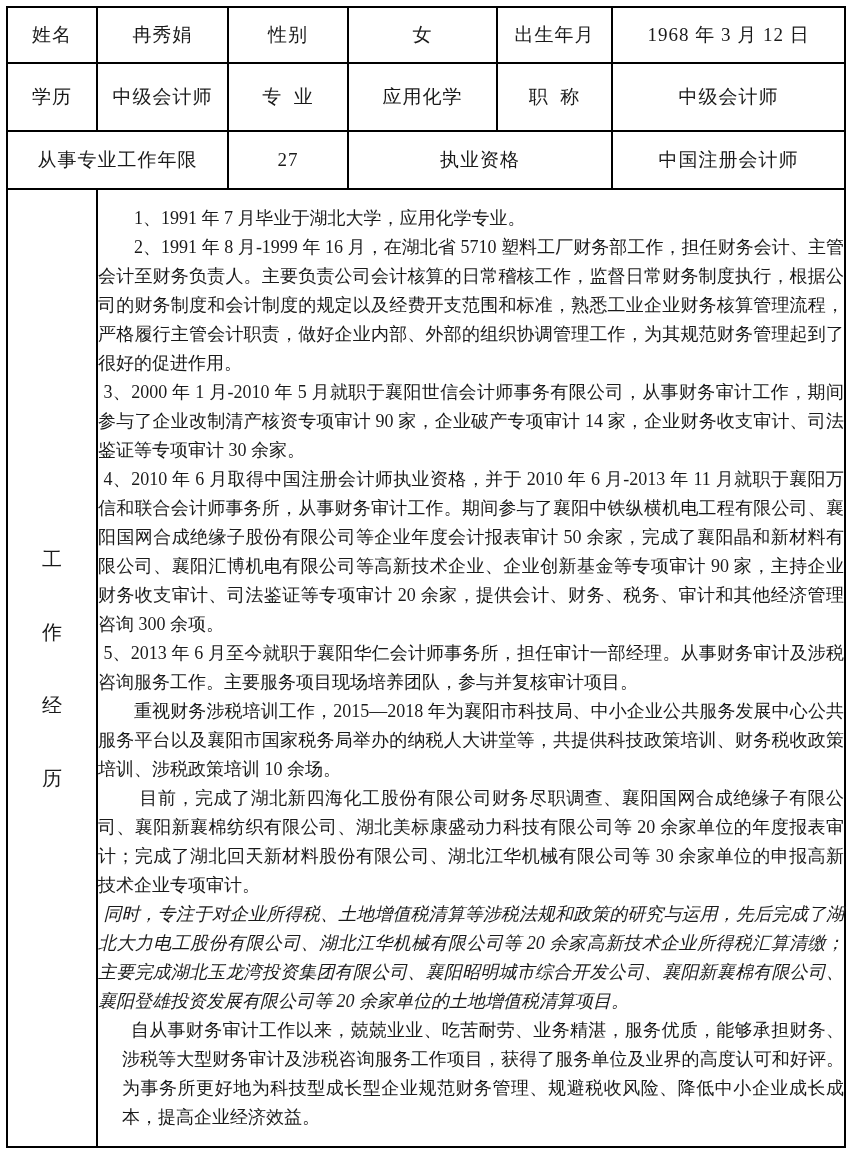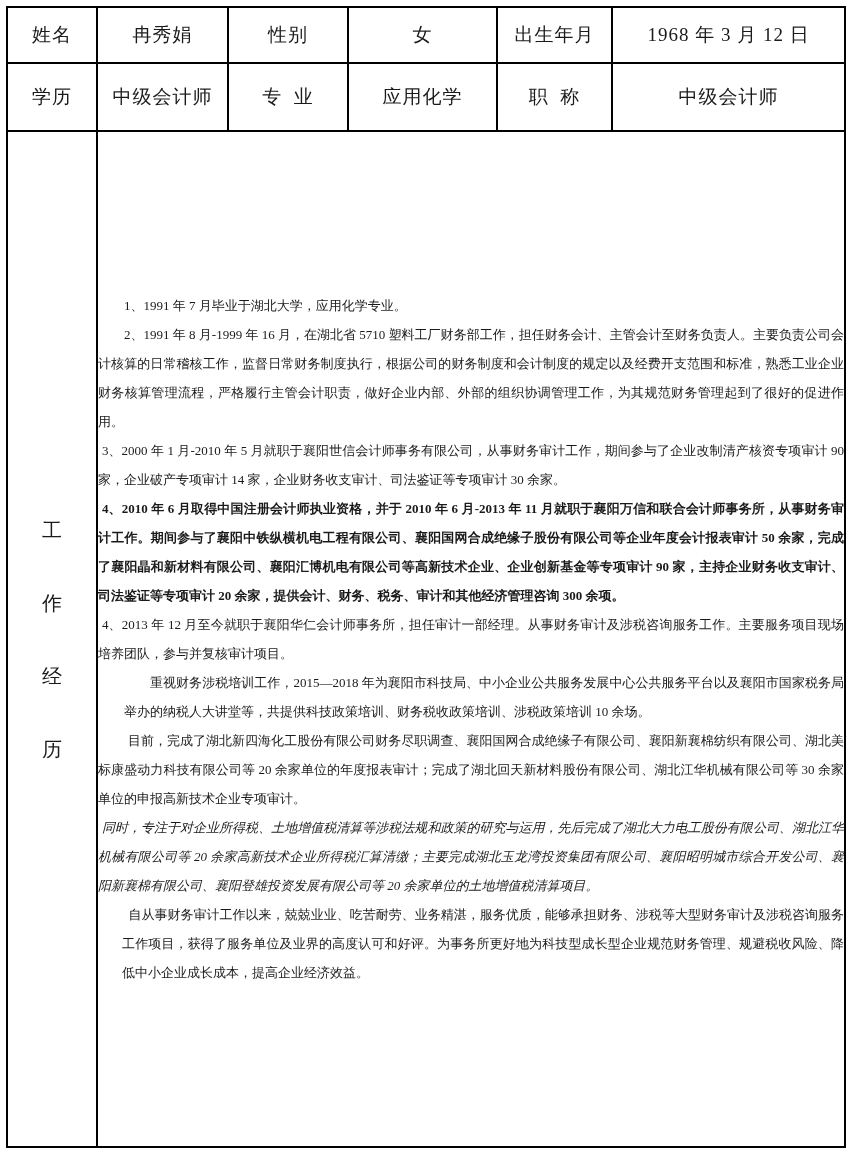--- a/index.html
+++ b/index.html
@@ -101,6 +101,12 @@
         <td class="hcell">职  称</td>
         <td class="hcell">中级会计师</td>
       </tr>
+      <tr class="r3">
+        <td class="hcell" colspan="2">从事专业工作年限</td>
+        <td class="hcell">27</td>
+        <td class="hcell" colspan="2">执业资格</td>
+        <td class="hcell">中国注册会计师</td>
+      </tr>
       <tr class="r4">
         <td class="vcell">
           <div class="vstack">

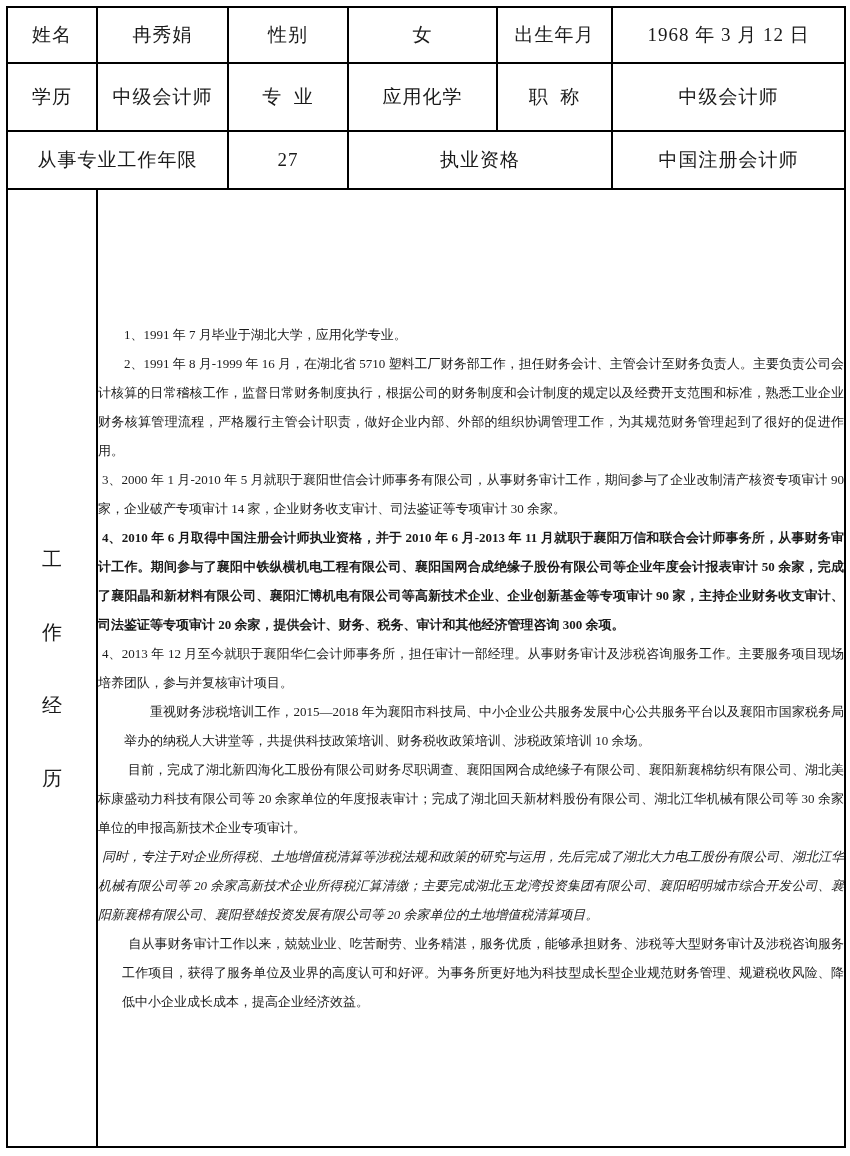--- a/index.html
+++ b/index.html
@@ -64,7 +64,7 @@
   }
   td.content p {
     margin: 0;
-    font-size: 13px;
+    font-size: 18px;
     line-height: 29px;
     text-align: justify;
     text-justify: inter-ideograph;

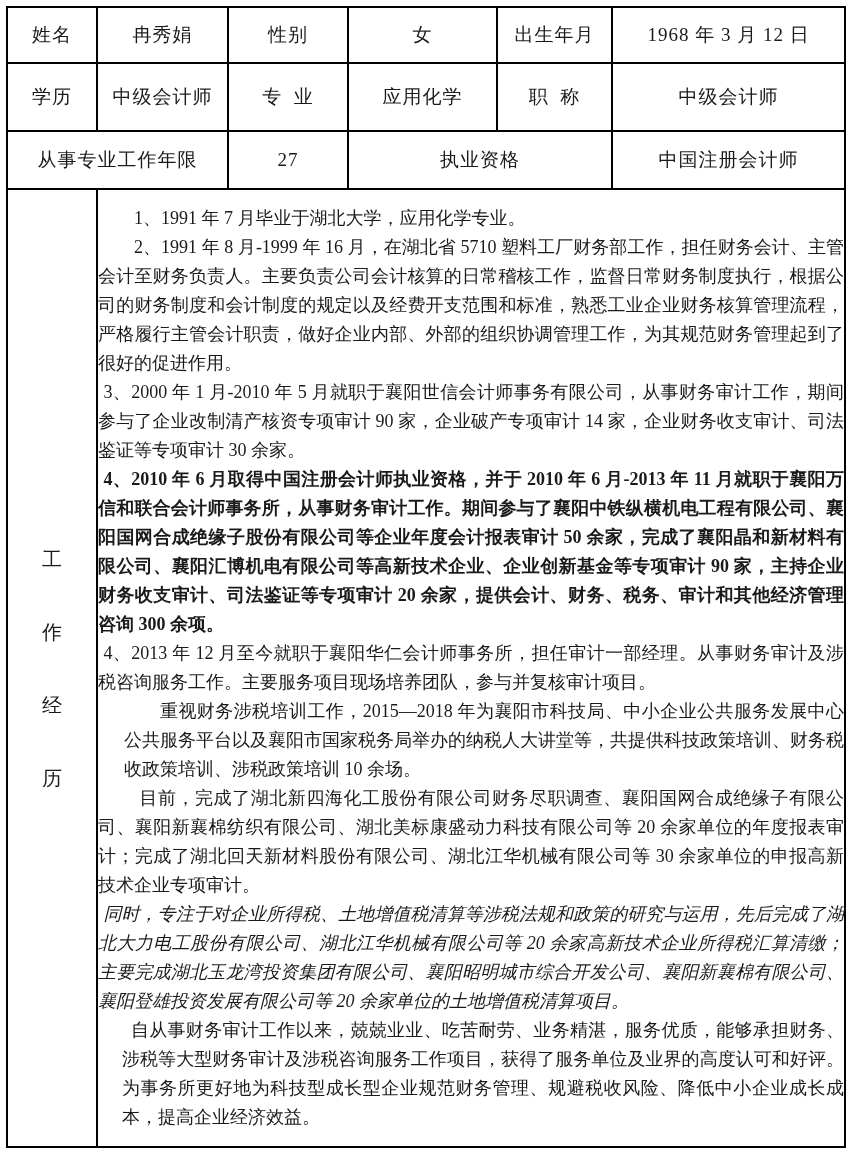--- a/index.html
+++ b/index.html
@@ -120,7 +120,7 @@
             <p style="text-indent: 2em;">1、1991 年 7 月毕业于湖北大学，应用化学专业。</p>
             <p style="text-indent: 2em;">2、1991 年 8 月-1999 年 16 月，在湖北省 5710 塑料工厂财务部工作，担任财务会计、主管会计至财务负责人。主要负责公司会计核算的日常稽核工作，监督日常财务制度执行，根据公司的财务制度和会计制度的规定以及经费开支范围和标准，熟悉工业企业财务核算管理流程，严格履行主管会计职责，做好企业内部、外部的组织协调管理工作，为其规范财务管理起到了很好的促进作用。</p>
             <p style="text-indent: 0.3em;">3、2000 年 1 月-2010 年 5 月就职于襄阳世信会计师事务有限公司，从事财务审计工作，期间参与了企业改制清产核资专项审计 90 家，企业破产专项审计 14 家，企业财务收支审计、司法鉴证等专项审计 30 余家。</p>
-            <p style="text-indent: 0.3em; font-weight: bold;">4、2010 年 6 月取得中国注册会计师执业资格，并于 2010 年 6 月-2013 年 11 月就职于襄阳万信和联合会计师事务所，从事财务审计工作。期间参与了襄阳中铁纵横机电工程有限公司、襄阳国网合成绝缘子股份有限公司等企业年度会计报表审计 50 余家，完成了襄阳晶和新材料有限公司、襄阳汇博机电有限公司等高新技术企业、企业创新基金等专项审计 90 家，主持企业财务收支审计、司法鉴证等专项审计 20 余家，提供会计、财务、税务、审计和其他经济管理咨询 300 余项。</p>
+            <p style="text-indent: 0.3em;">4、2010 年 6 月取得中国注册会计师执业资格，并于 2010 年 6 月-2013 年 11 月就职于襄阳万信和联合会计师事务所，从事财务审计工作。期间参与了襄阳中铁纵横机电工程有限公司、襄阳国网合成绝缘子股份有限公司等企业年度会计报表审计 50 余家，完成了襄阳晶和新材料有限公司、襄阳汇博机电有限公司等高新技术企业、企业创新基金等专项审计 90 家，主持企业财务收支审计、司法鉴证等专项审计 20 余家，提供会计、财务、税务、审计和其他经济管理咨询 300 余项。</p>
             <p style="text-indent: 0.3em;">4、2013 年 12 月至今就职于襄阳华仁会计师事务所，担任审计一部经理。从事财务审计及涉税咨询服务工作。主要服务项目现场培养团队，参与并复核审计项目。</p>
             <p style="text-indent: 2em; margin-left: 26px;">重视财务涉税培训工作，2015—2018 年为襄阳市科技局、中小企业公共服务发展中心公共服务平台以及襄阳市国家税务局举办的纳税人大讲堂等，共提供科技政策培训、财务税收政策培训、涉税政策培训 10 余场。</p>
             <p style="text-indent: 2.3em;">目前，完成了湖北新四海化工股份有限公司财务尽职调查、襄阳国网合成绝缘子有限公司、襄阳新襄棉纺织有限公司、湖北美标康盛动力科技有限公司等 20 余家单位的年度报表审计；完成了湖北回天新材料股份有限公司、湖北江华机械有限公司等 30 余家单位的申报高新技术企业专项审计。</p>

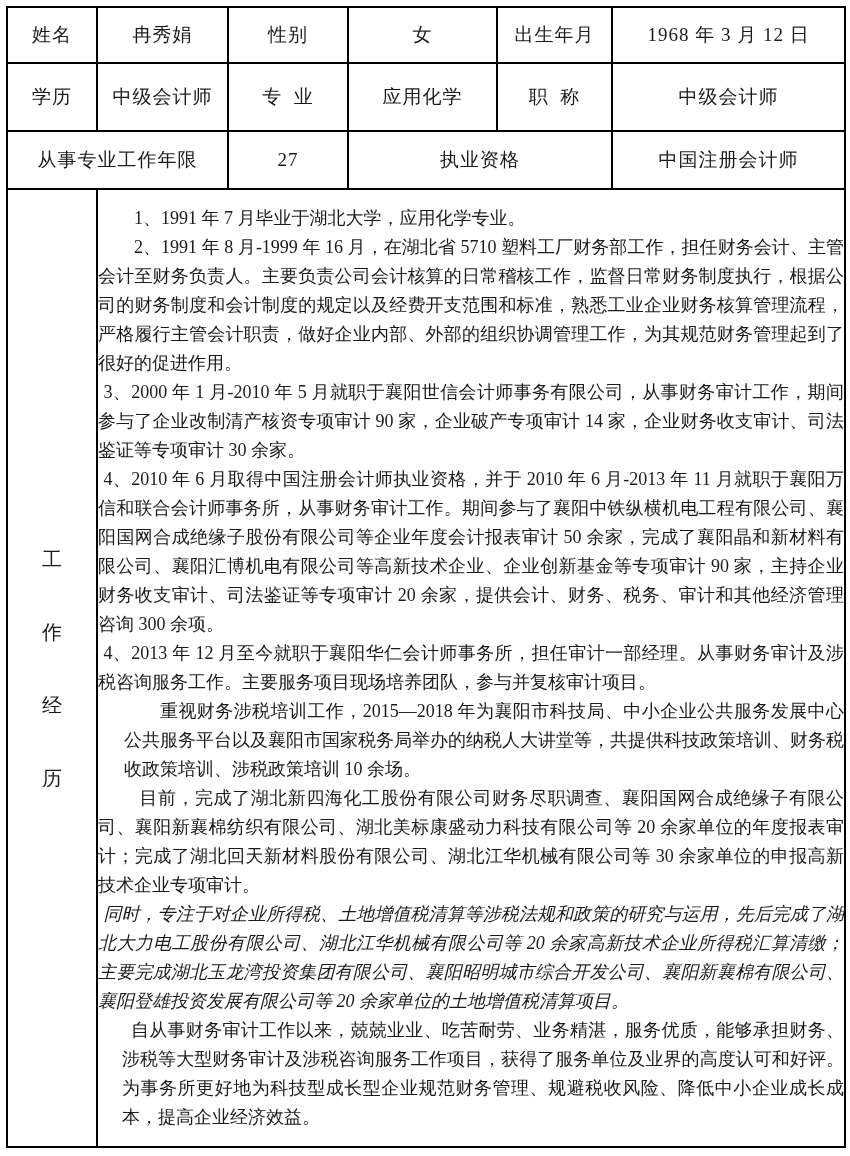--- a/index.html
+++ b/index.html
@@ -121,7 +121,7 @@
             <p style="text-indent: 2em;">2、1991 年 8 月-1999 年 16 月，在湖北省 5710 塑料工厂财务部工作，担任财务会计、主管会计至财务负责人。主要负责公司会计核算的日常稽核工作，监督日常财务制度执行，根据公司的财务制度和会计制度的规定以及经费开支范围和标准，熟悉工业企业财务核算管理流程，严格履行主管会计职责，做好企业内部、外部的组织协调管理工作，为其规范财务管理起到了很好的促进作用。</p>
             <p style="text-indent: 0.3em;">3、2000 年 1 月-2010 年 5 月就职于襄阳世信会计师事务有限公司，从事财务审计工作，期间参与了企业改制清产核资专项审计 90 家，企业破产专项审计 14 家，企业财务收支审计、司法鉴证等专项审计 30 余家。</p>
             <p style="text-indent: 0.3em;">4、2010 年 6 月取得中国注册会计师执业资格，并于 2010 年 6 月-2013 年 11 月就职于襄阳万信和联合会计师事务所，从事财务审计工作。期间参与了襄阳中铁纵横机电工程有限公司、襄阳国网合成绝缘子股份有限公司等企业年度会计报表审计 50 余家，完成了襄阳晶和新材料有限公司、襄阳汇博机电有限公司等高新技术企业、企业创新基金等专项审计 90 家，主持企业财务收支审计、司法鉴证等专项审计 20 余家，提供会计、财务、税务、审计和其他经济管理咨询 300 余项。</p>
-            <p style="text-indent: 0.3em;">4、2013 年 12 月至今就职于襄阳华仁会计师事务所，担任审计一部经理。从事财务审计及涉税咨询服务工作。主要服务项目现场培养团队，参与并复核审计项目。</p>
+            <p style="text-indent: 0.3em;">5、2013 年 6 月至今就职于襄阳华仁会计师事务所，担任审计一部经理。从事财务审计及涉税咨询服务工作。主要服务项目现场培养团队，参与并复核审计项目。</p>
             <p style="text-indent: 2em; margin-left: 26px;">重视财务涉税培训工作，2015—2018 年为襄阳市科技局、中小企业公共服务发展中心公共服务平台以及襄阳市国家税务局举办的纳税人大讲堂等，共提供科技政策培训、财务税收政策培训、涉税政策培训 10 余场。</p>
             <p style="text-indent: 2.3em;">目前，完成了湖北新四海化工股份有限公司财务尽职调查、襄阳国网合成绝缘子有限公司、襄阳新襄棉纺织有限公司、湖北美标康盛动力科技有限公司等 20 余家单位的年度报表审计；完成了湖北回天新材料股份有限公司、湖北江华机械有限公司等 30 余家单位的申报高新技术企业专项审计。</p>
             <p style="text-indent: 0.3em; font-style: italic;">同时，专注于对企业所得税、土地增值税清算等涉税法规和政策的研究与运用，先后完成了湖北大力电工股份有限公司、湖北江华机械有限公司等 20 余家高新技术企业所得税汇算清缴；主要完成湖北玉龙湾投资集团有限公司、襄阳昭明城市综合开发公司、襄阳新襄棉有限公司、襄阳登雄投资发展有限公司等 20 余家单位的土地增值税清算项目。</p>

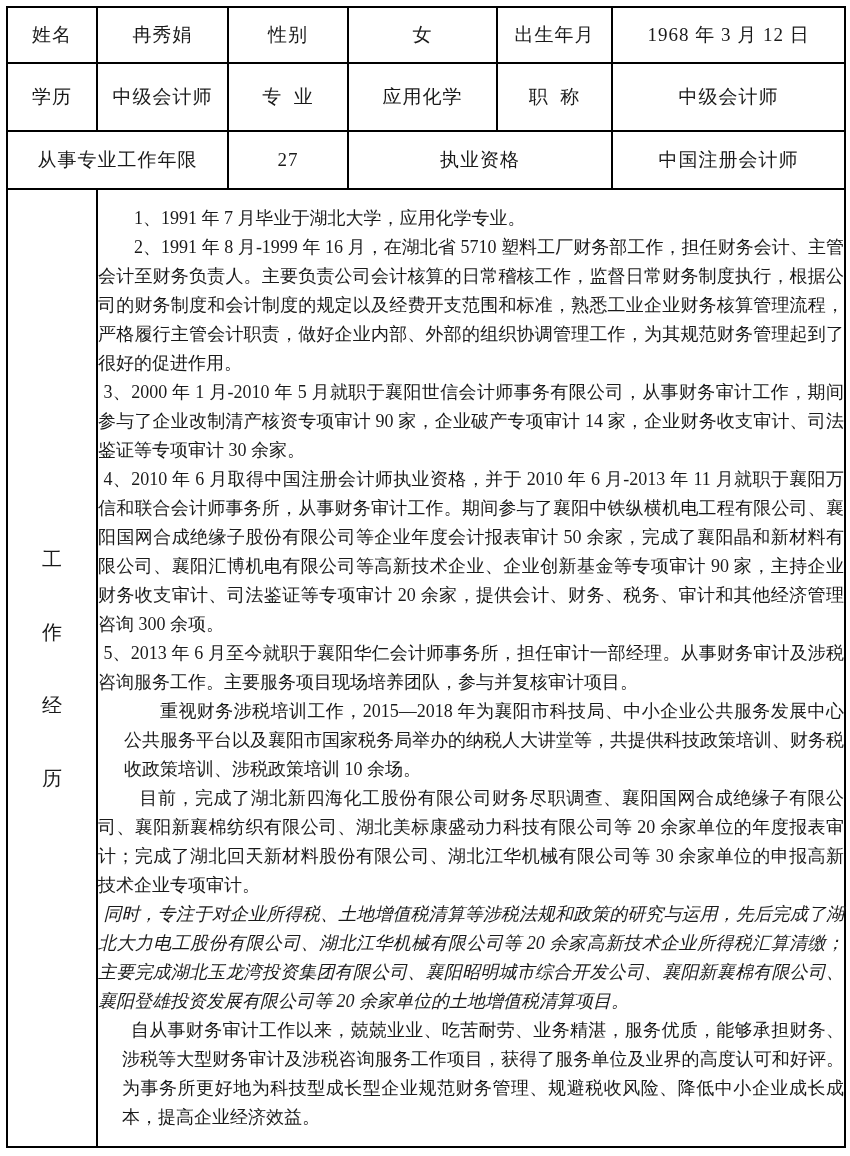--- a/index.html
+++ b/index.html
@@ -122,7 +122,7 @@
             <p style="text-indent: 0.3em;">3、2000 年 1 月-2010 年 5 月就职于襄阳世信会计师事务有限公司，从事财务审计工作，期间参与了企业改制清产核资专项审计 90 家，企业破产专项审计 14 家，企业财务收支审计、司法鉴证等专项审计 30 余家。</p>
             <p style="text-indent: 0.3em;">4、2010 年 6 月取得中国注册会计师执业资格，并于 2010 年 6 月-2013 年 11 月就职于襄阳万信和联合会计师事务所，从事财务审计工作。期间参与了襄阳中铁纵横机电工程有限公司、襄阳国网合成绝缘子股份有限公司等企业年度会计报表审计 50 余家，完成了襄阳晶和新材料有限公司、襄阳汇博机电有限公司等高新技术企业、企业创新基金等专项审计 90 家，主持企业财务收支审计、司法鉴证等专项审计 20 余家，提供会计、财务、税务、审计和其他经济管理咨询 300 余项。</p>
             <p style="text-indent: 0.3em;">5、2013 年 6 月至今就职于襄阳华仁会计师事务所，担任审计一部经理。从事财务审计及涉税咨询服务工作。主要服务项目现场培养团队，参与并复核审计项目。</p>
-            <p style="text-indent: 2em; margin-left: 26px;">重视财务涉税培训工作，2015—2018 年为襄阳市科技局、中小企业公共服务发展中心公共服务平台以及襄阳市国家税务局举办的纳税人大讲堂等，共提供科技政策培训、财务税收政策培训、涉税政策培训 10 余场。</p>
+            <p style="text-indent: 2em;">重视财务涉税培训工作，2015—2018 年为襄阳市科技局、中小企业公共服务发展中心公共服务平台以及襄阳市国家税务局举办的纳税人大讲堂等，共提供科技政策培训、财务税收政策培训、涉税政策培训 10 余场。</p>
             <p style="text-indent: 2.3em;">目前，完成了湖北新四海化工股份有限公司财务尽职调查、襄阳国网合成绝缘子有限公司、襄阳新襄棉纺织有限公司、湖北美标康盛动力科技有限公司等 20 余家单位的年度报表审计；完成了湖北回天新材料股份有限公司、湖北江华机械有限公司等 30 余家单位的申报高新技术企业专项审计。</p>
             <p style="text-indent: 0.3em; font-style: italic;">同时，专注于对企业所得税、土地增值税清算等涉税法规和政策的研究与运用，先后完成了湖北大力电工股份有限公司、湖北江华机械有限公司等 20 余家高新技术企业所得税汇算清缴；主要完成湖北玉龙湾投资集团有限公司、襄阳昭明城市综合开发公司、襄阳新襄棉有限公司、襄阳登雄投资发展有限公司等 20 余家单位的土地增值税清算项目。</p>
             <p style="text-indent: 0.5em; margin-left: 24px;">自从事财务审计工作以来，兢兢业业、吃苦耐劳、业务精湛，服务优质，能够承担财务、涉税等大型财务审计及涉税咨询服务工作项目，获得了服务单位及业界的高度认可和好评。为事务所更好地为科技型成长型企业规范财务管理、规避税收风险、降低中小企业成长成本，提高企业经济效益。</p>

